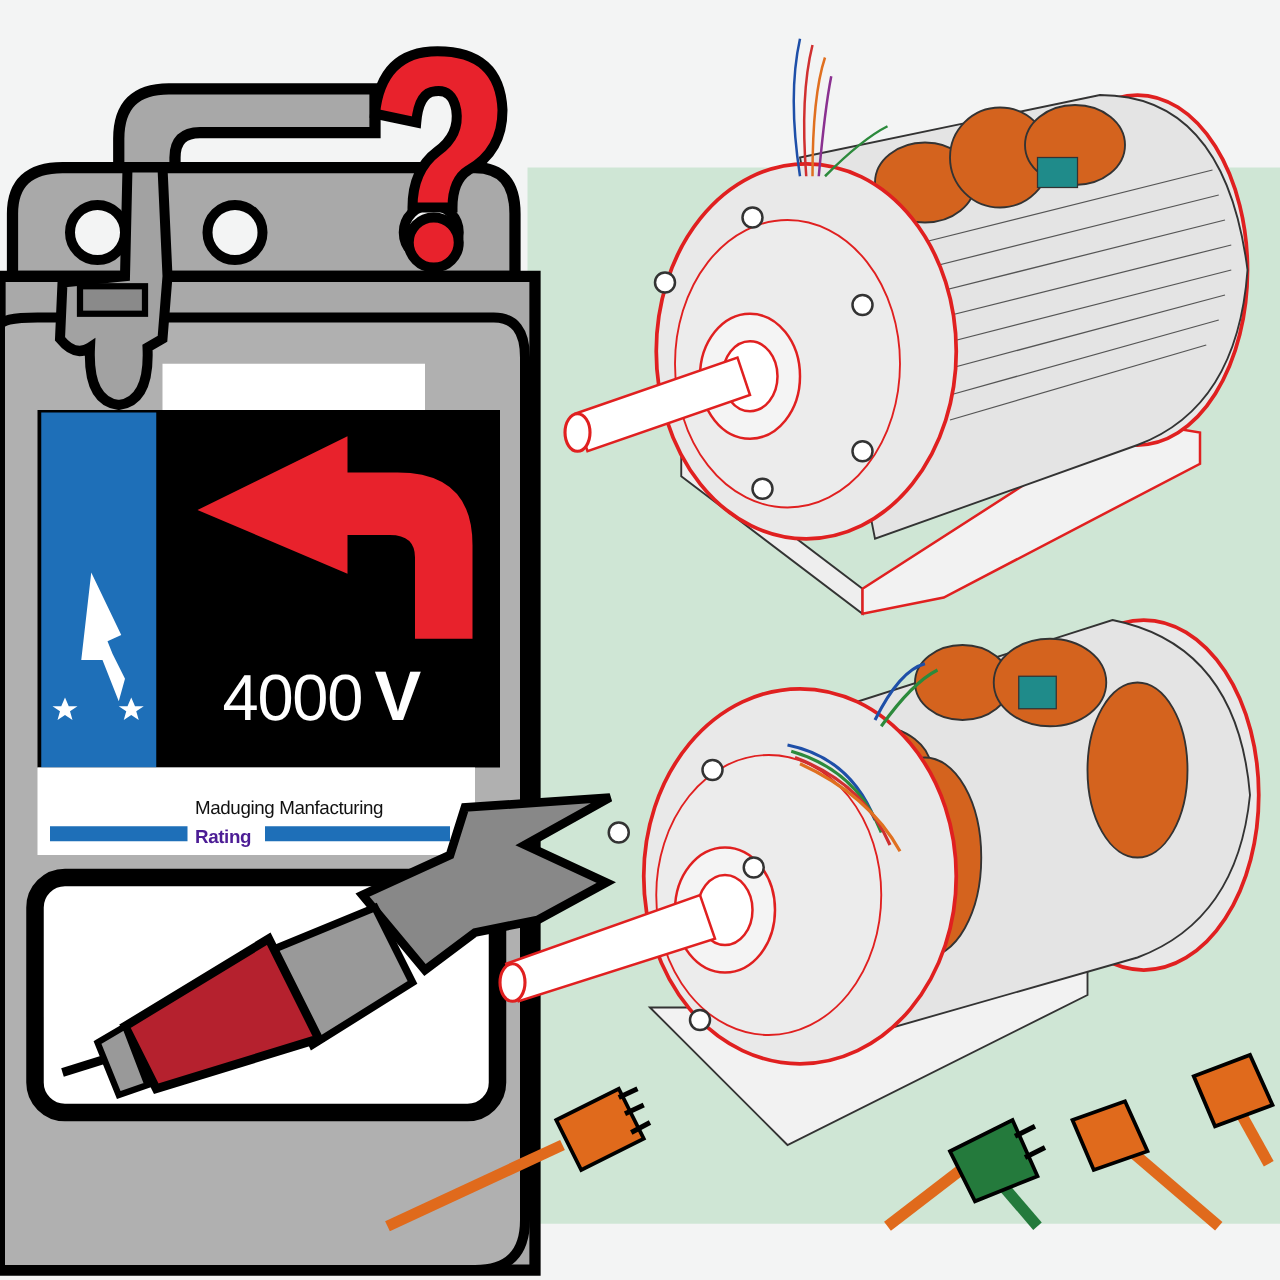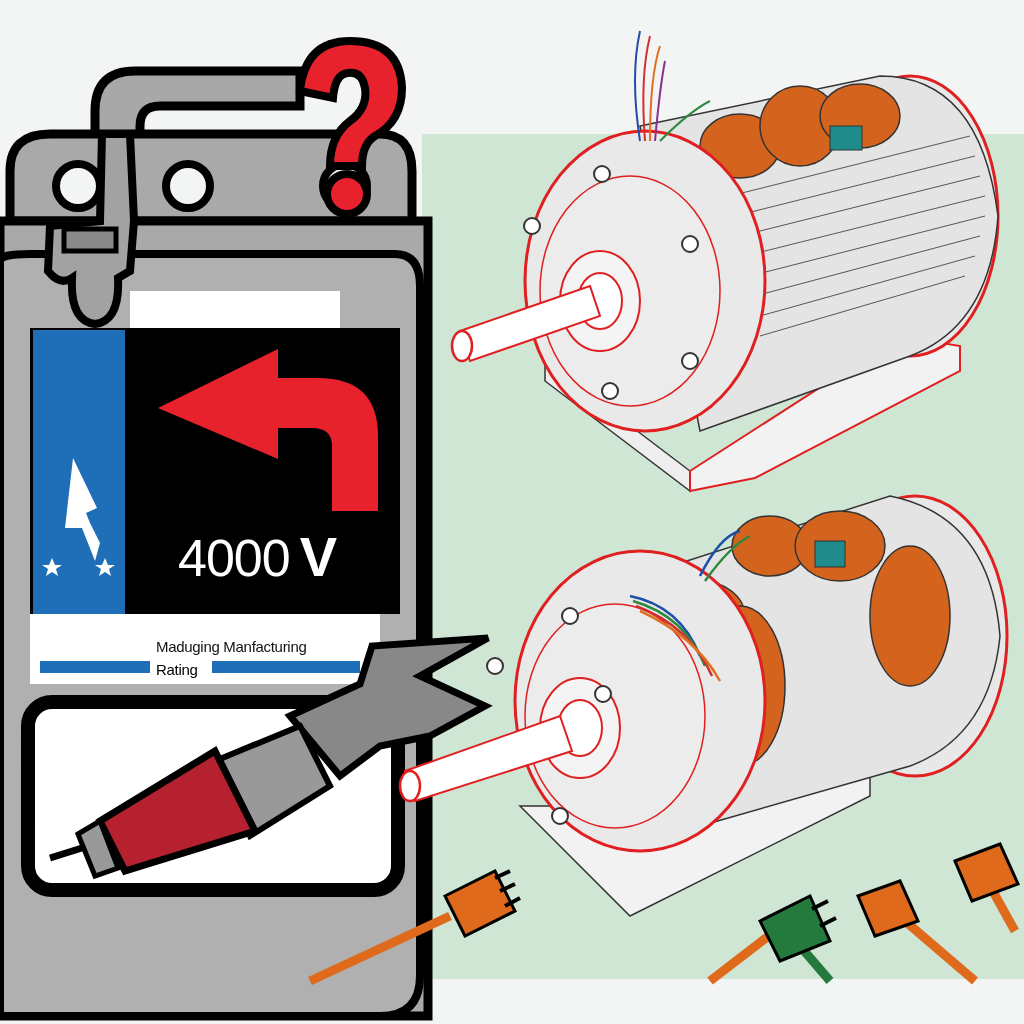--- a/index.html
+++ b/index.html
@@ -8,7 +8,7 @@
   .green-panel{position:absolute;left:422px;top:118px;width:602px;height:845px;background:#cfe6d5;}
   svg{position:absolute;left:0;top:0;}
   .label-top{position:absolute;left:156px;top:622px;font-size:15px;font-weight:normal;color:#111;letter-spacing:-0.3px;white-space:nowrap;}
-  .label-bottom{position:absolute;left:156px;top:645px;font-size:15px;font-weight:normal;color:#000000;letter-spacing:-0.3px;white-space:nowrap;}
+  .label-bottom{position:absolute;left:156px;top:645px;font-size:15px;font-weight:bold;color:#4c1d95;letter-spacing:-0.3px;white-space:nowrap;}
   .voltage{position:absolute;left:178px;top:508px;font-size:52px;color:#ffffff;font-weight:normal;white-space:nowrap;letter-spacing:-1px;}
   .voltage .unit{font-weight:bold;margin-left:10px;font-size:56px;}
 </style>

